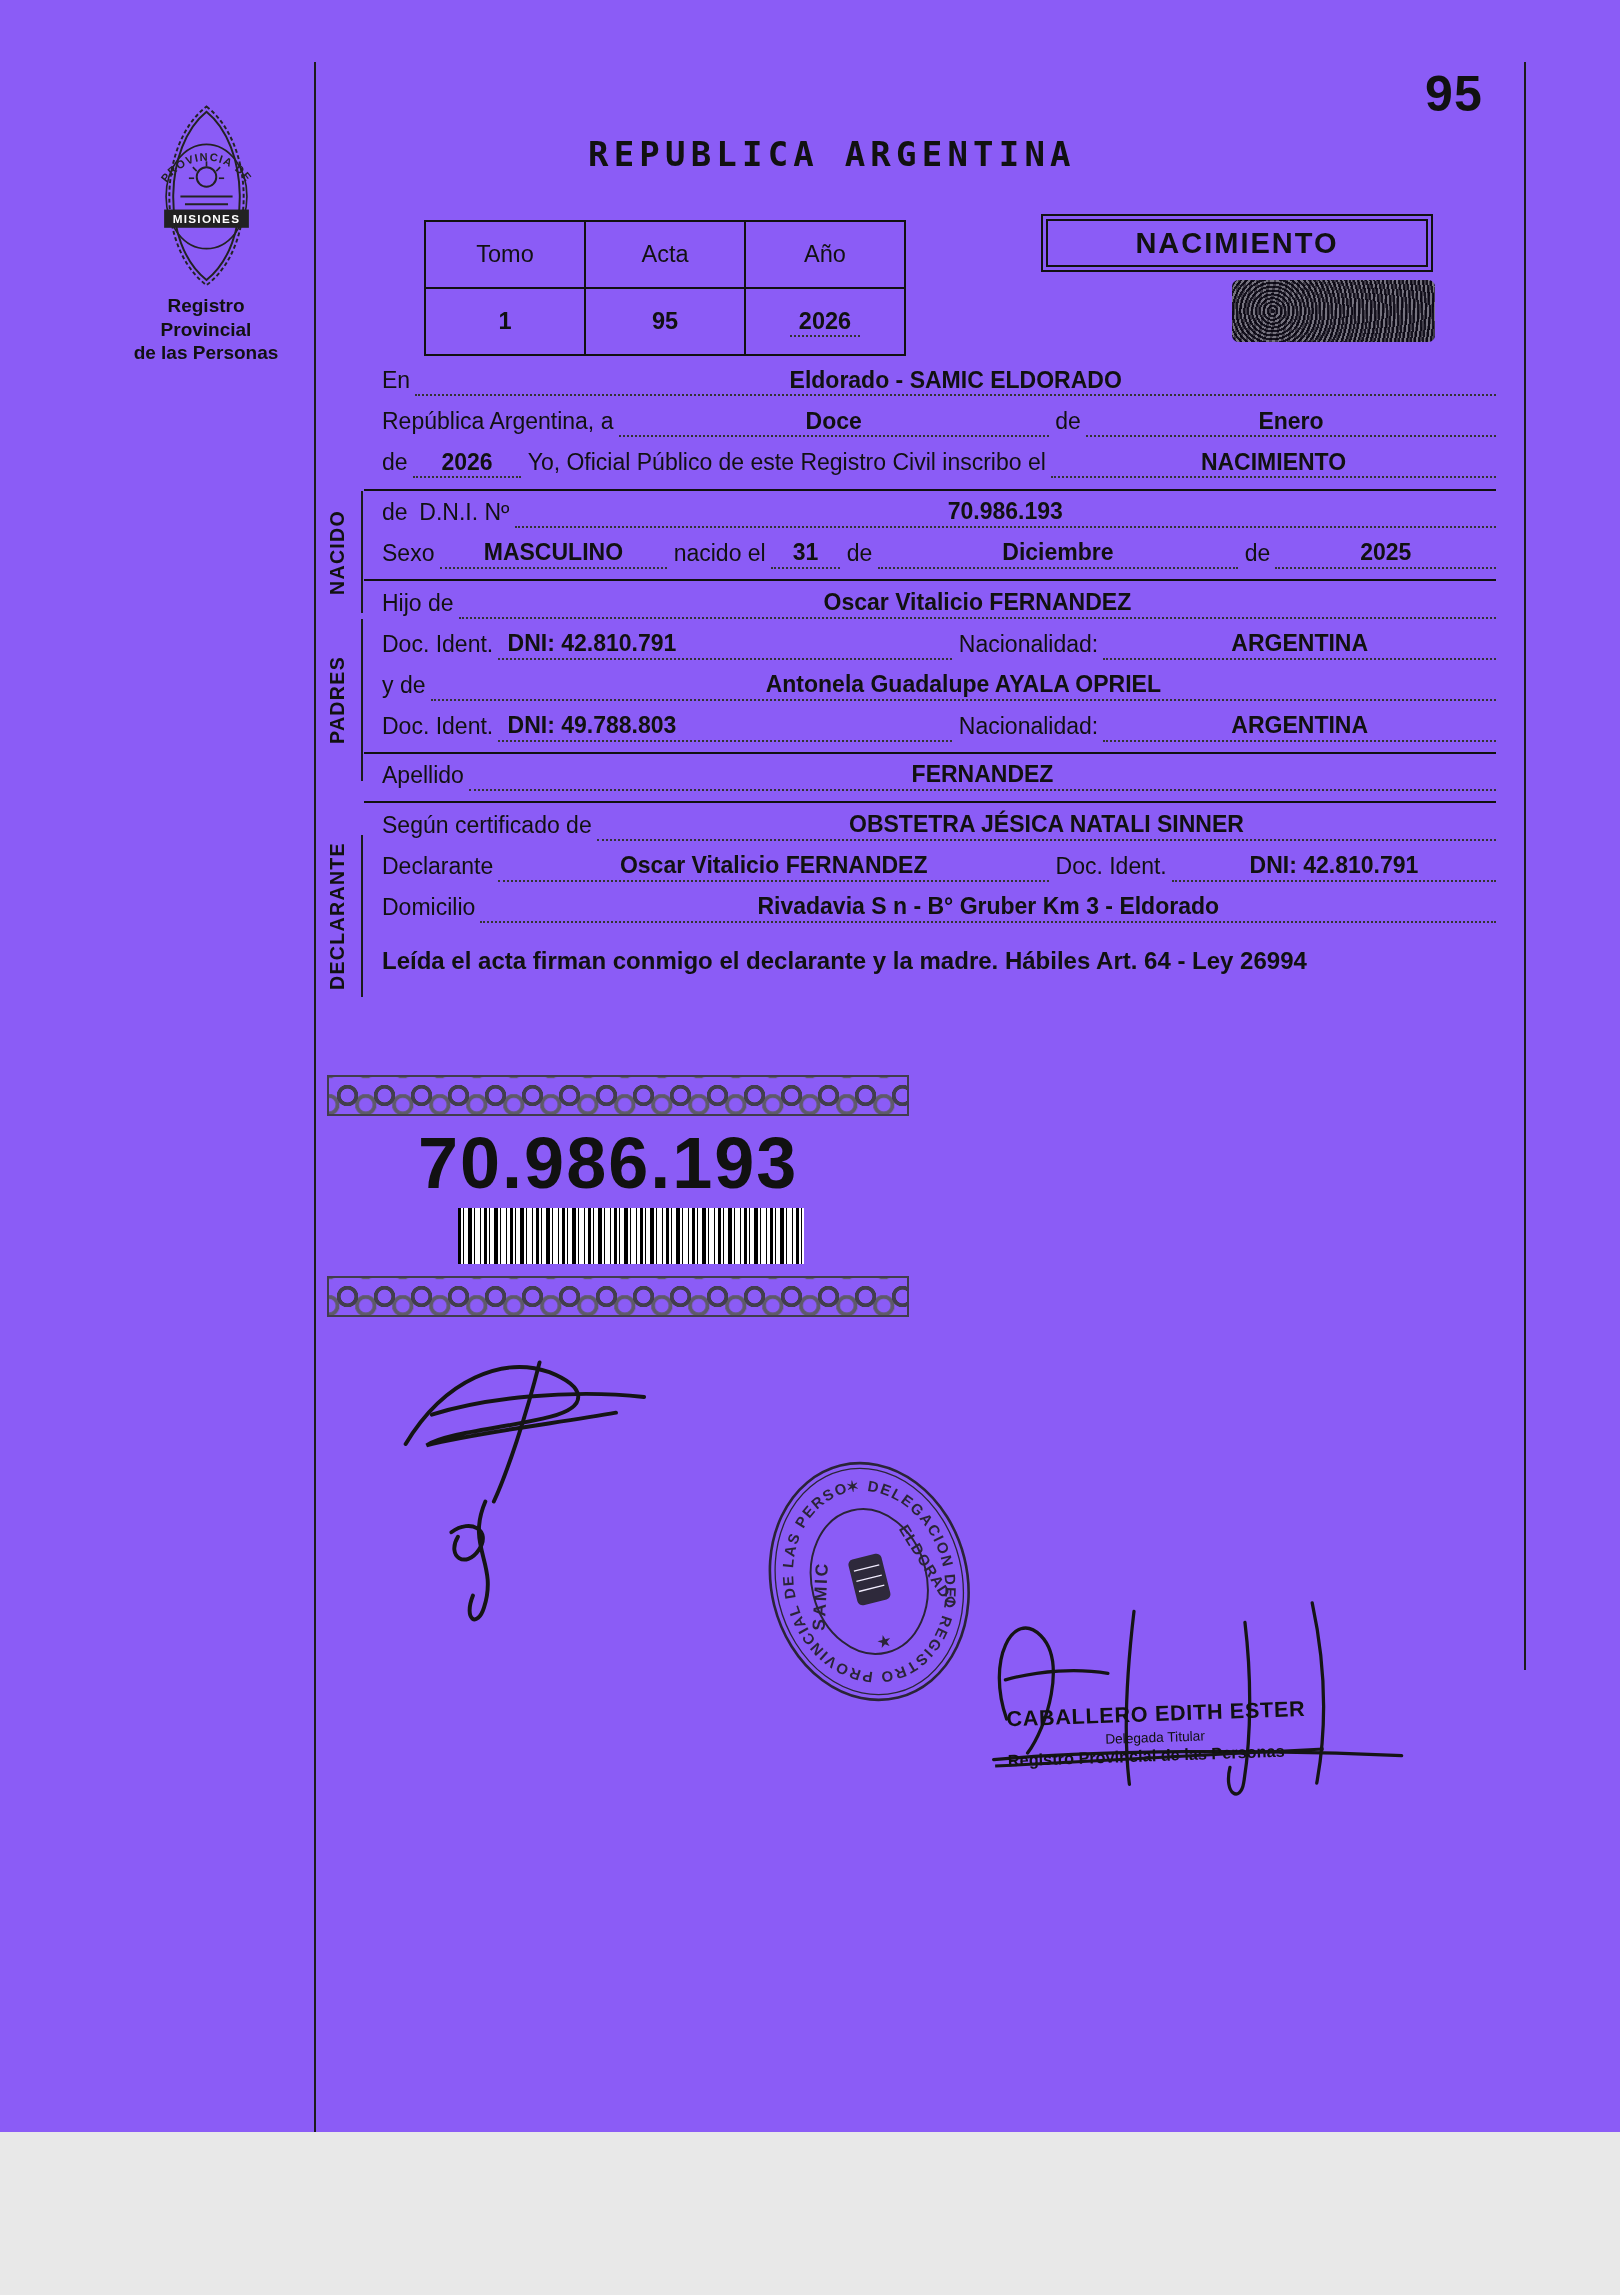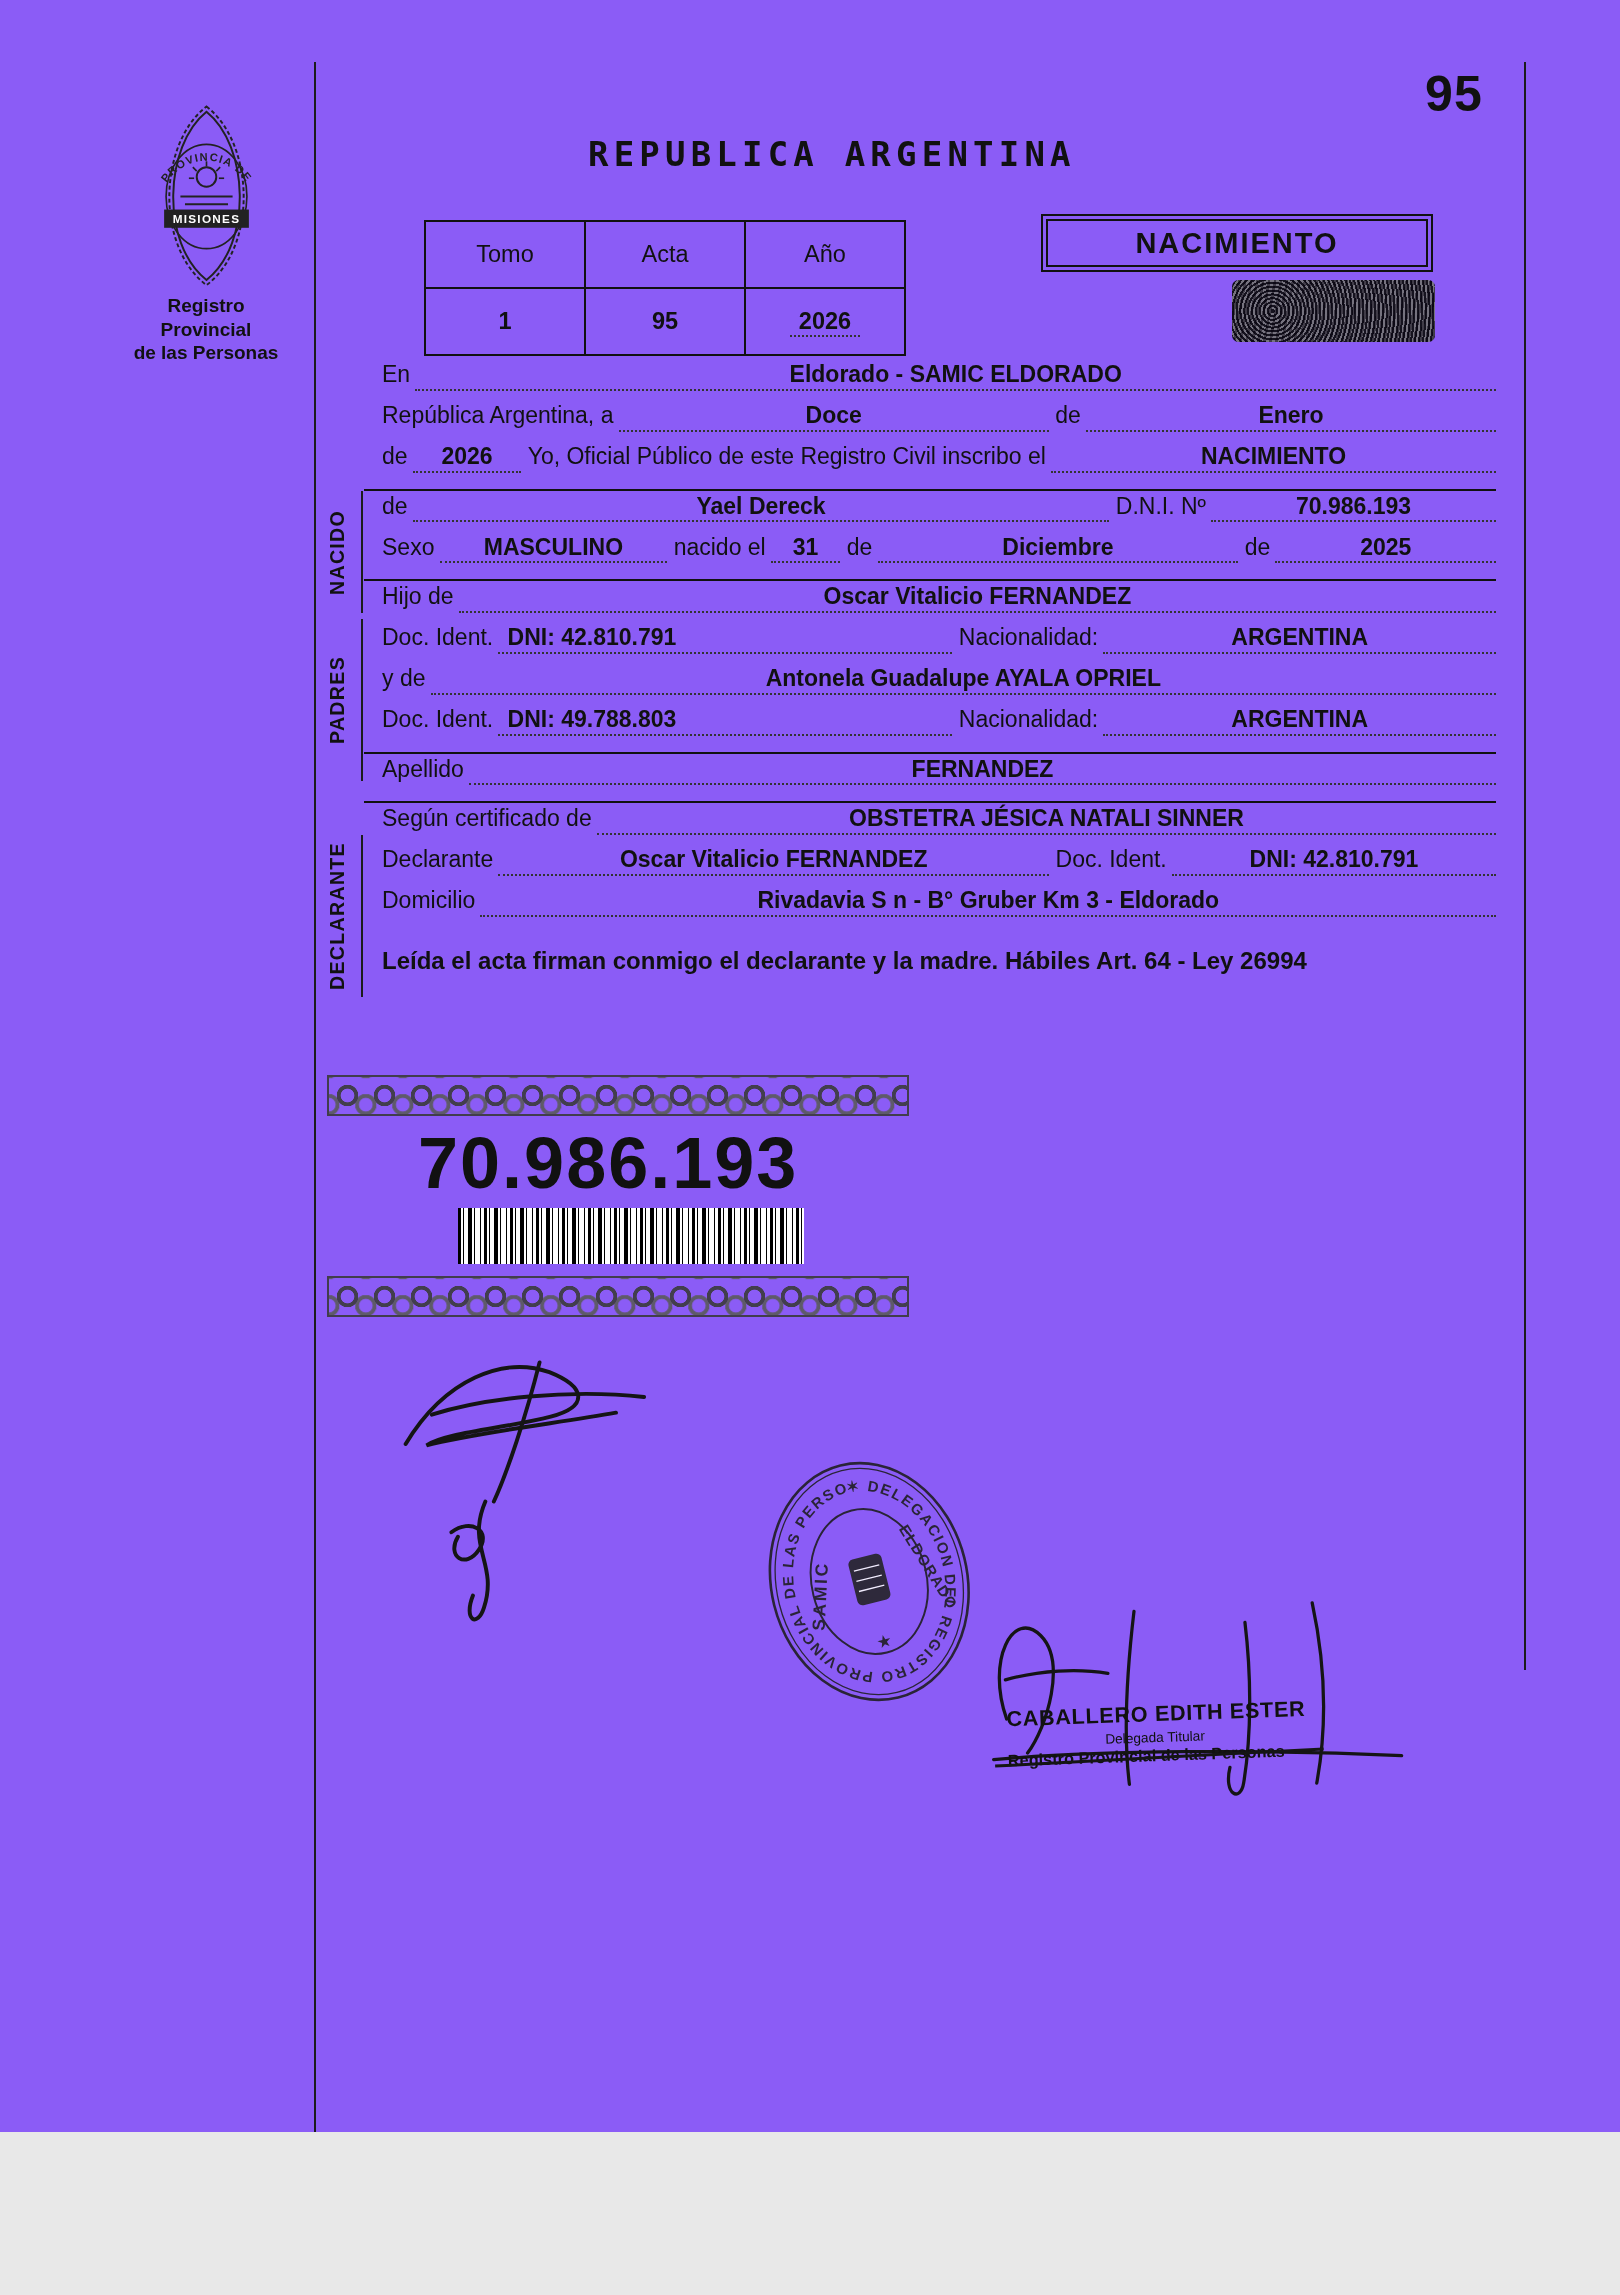--- a/index.html
+++ b/index.html
@@ -38,7 +38,7 @@
 
   
   .form{position:absolute;left:382px;top:361px;width:1114px;font-size:23px;}
-  .frow{display:flex;align-items:flex-start;height:41px;}
+  .frow{display:flex;align-items:center;height:41px;}
   .lbl{white-space:nowrap;padding:0 5.2px 1.3px 0;}
   .lbl.mid{padding-left:6.5px;}
   .fill{flex:1;border-bottom:2px dotted #333;text-align:center;font-weight:bold;

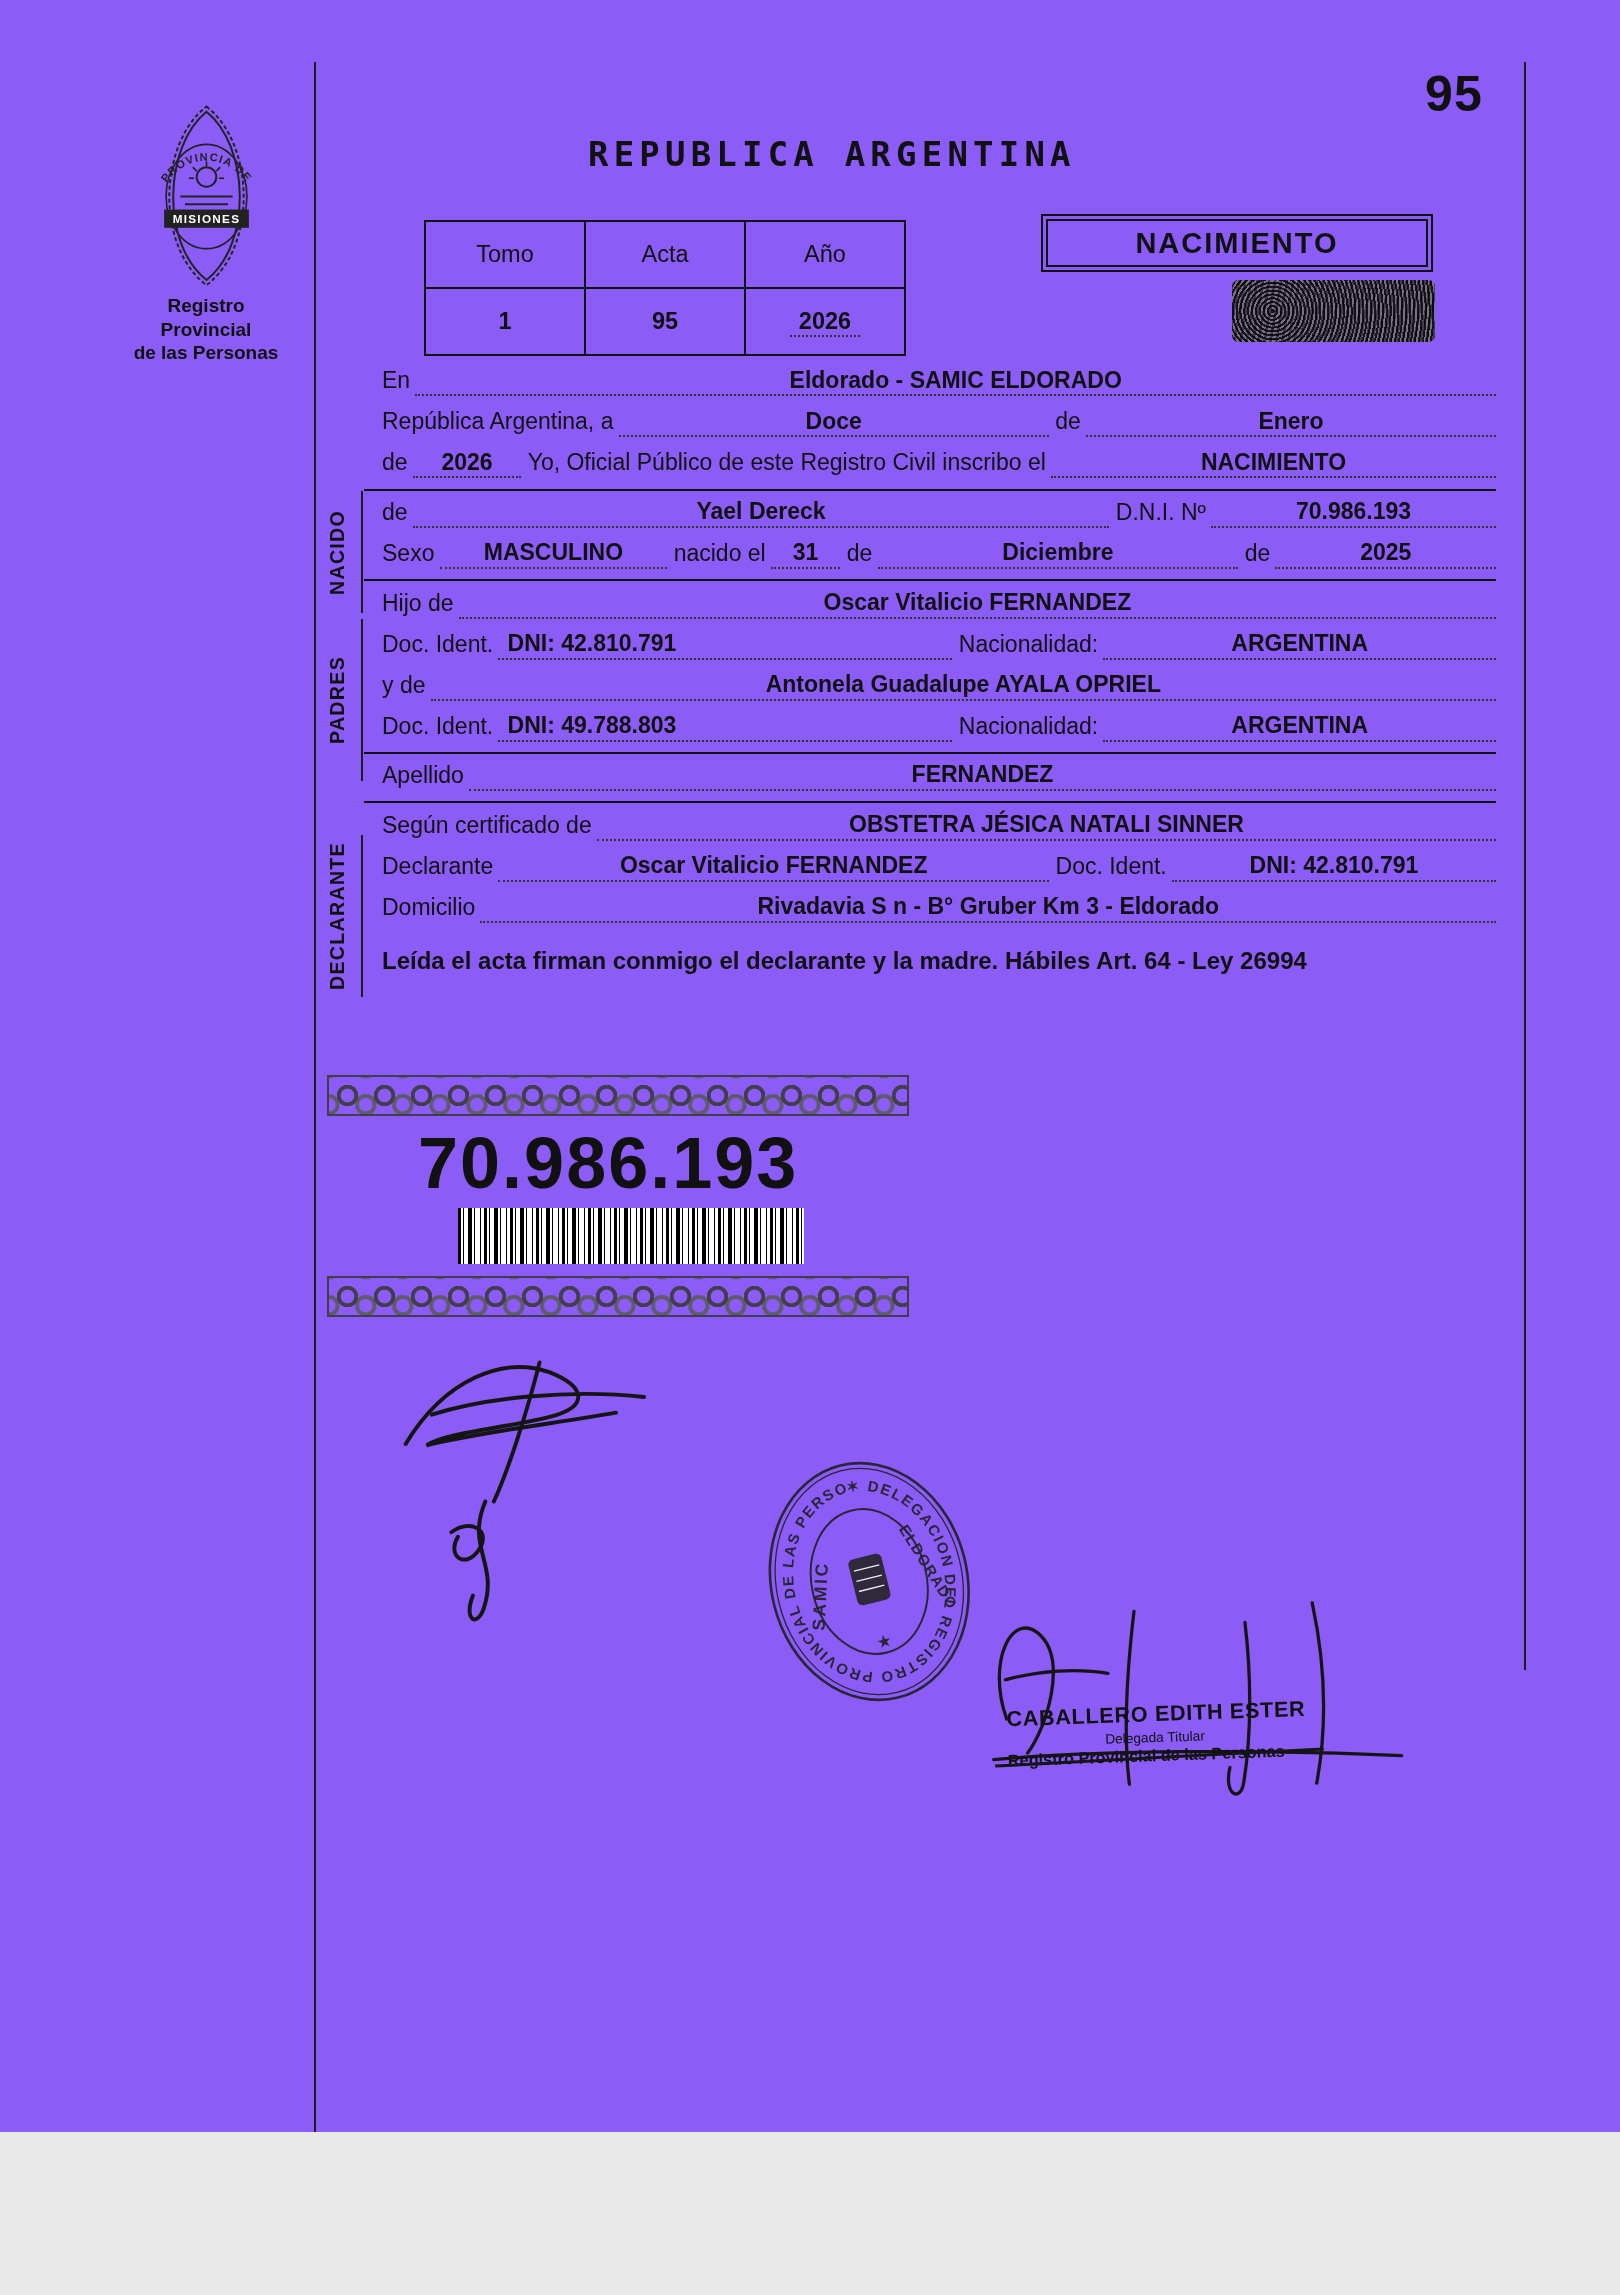--- a/index.html
+++ b/index.html
@@ -161,7 +161,6 @@
 
     <div class="frow">
       <span class="lbl">de</span>
-      <span class="fill" style="flex:2.5">Yael Dereck</span>
       <span class="lbl mid">D.N.I. Nº</span>
       <span class="fill">70.986.193</span>
     </div>

